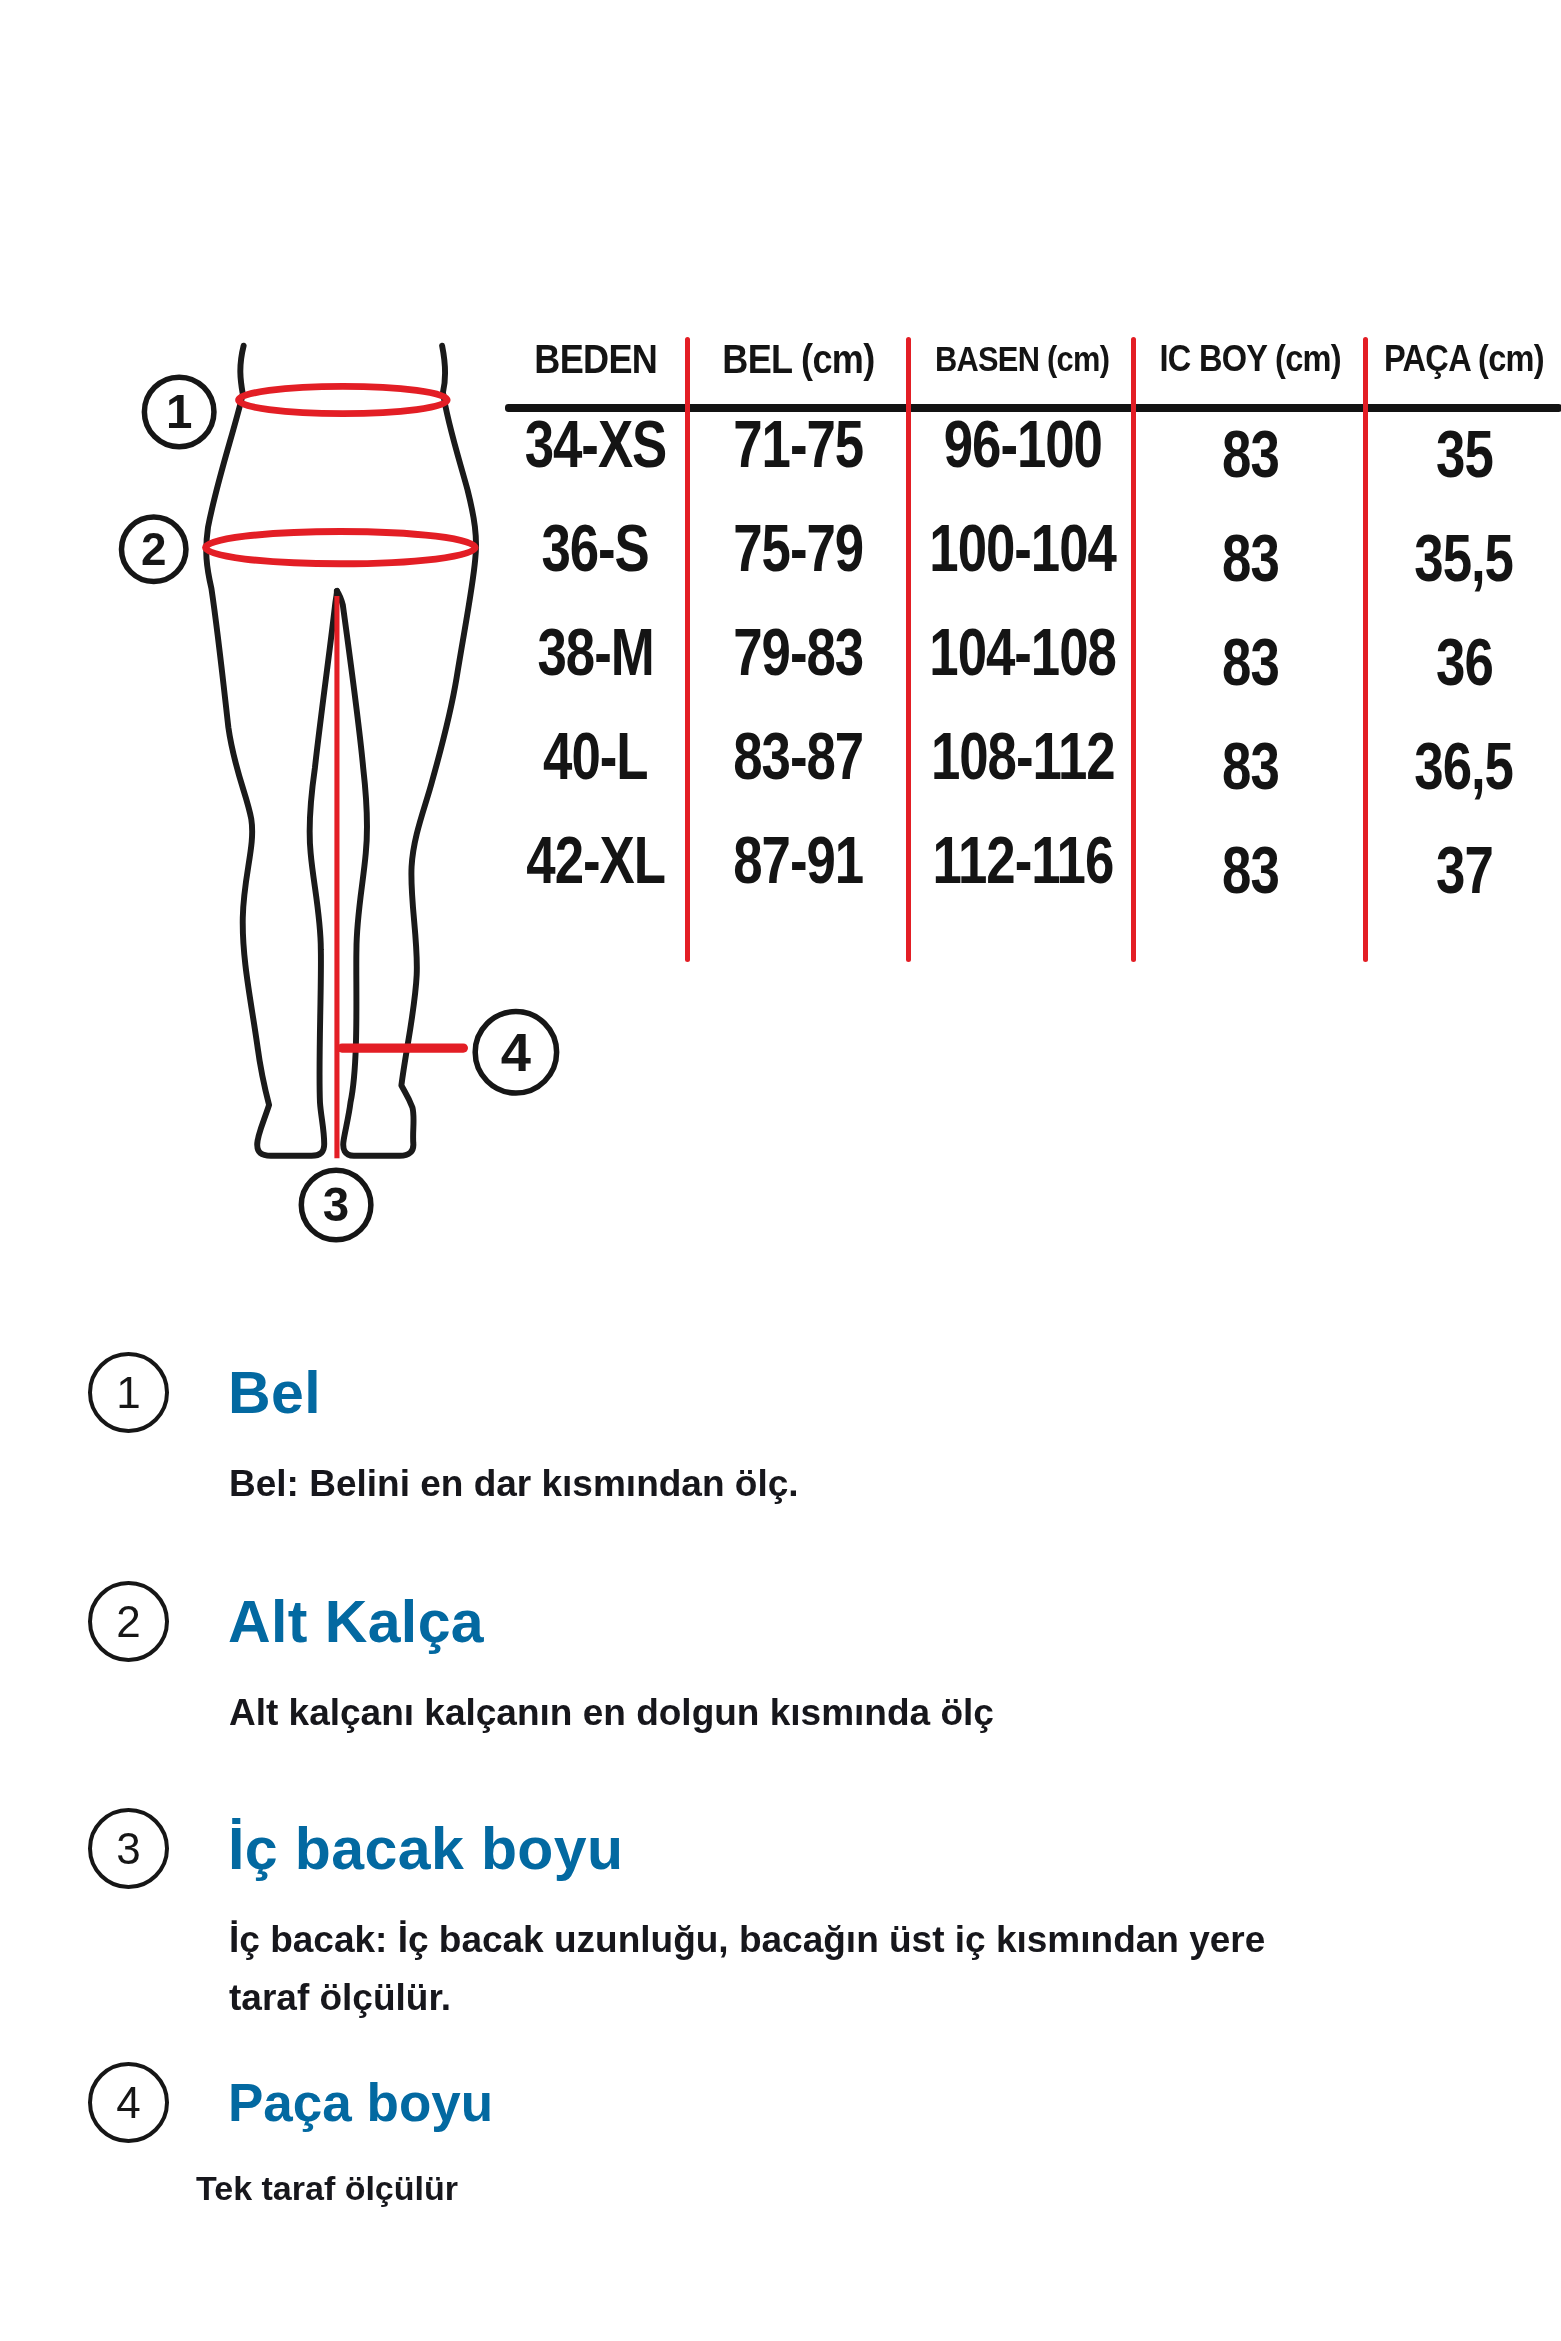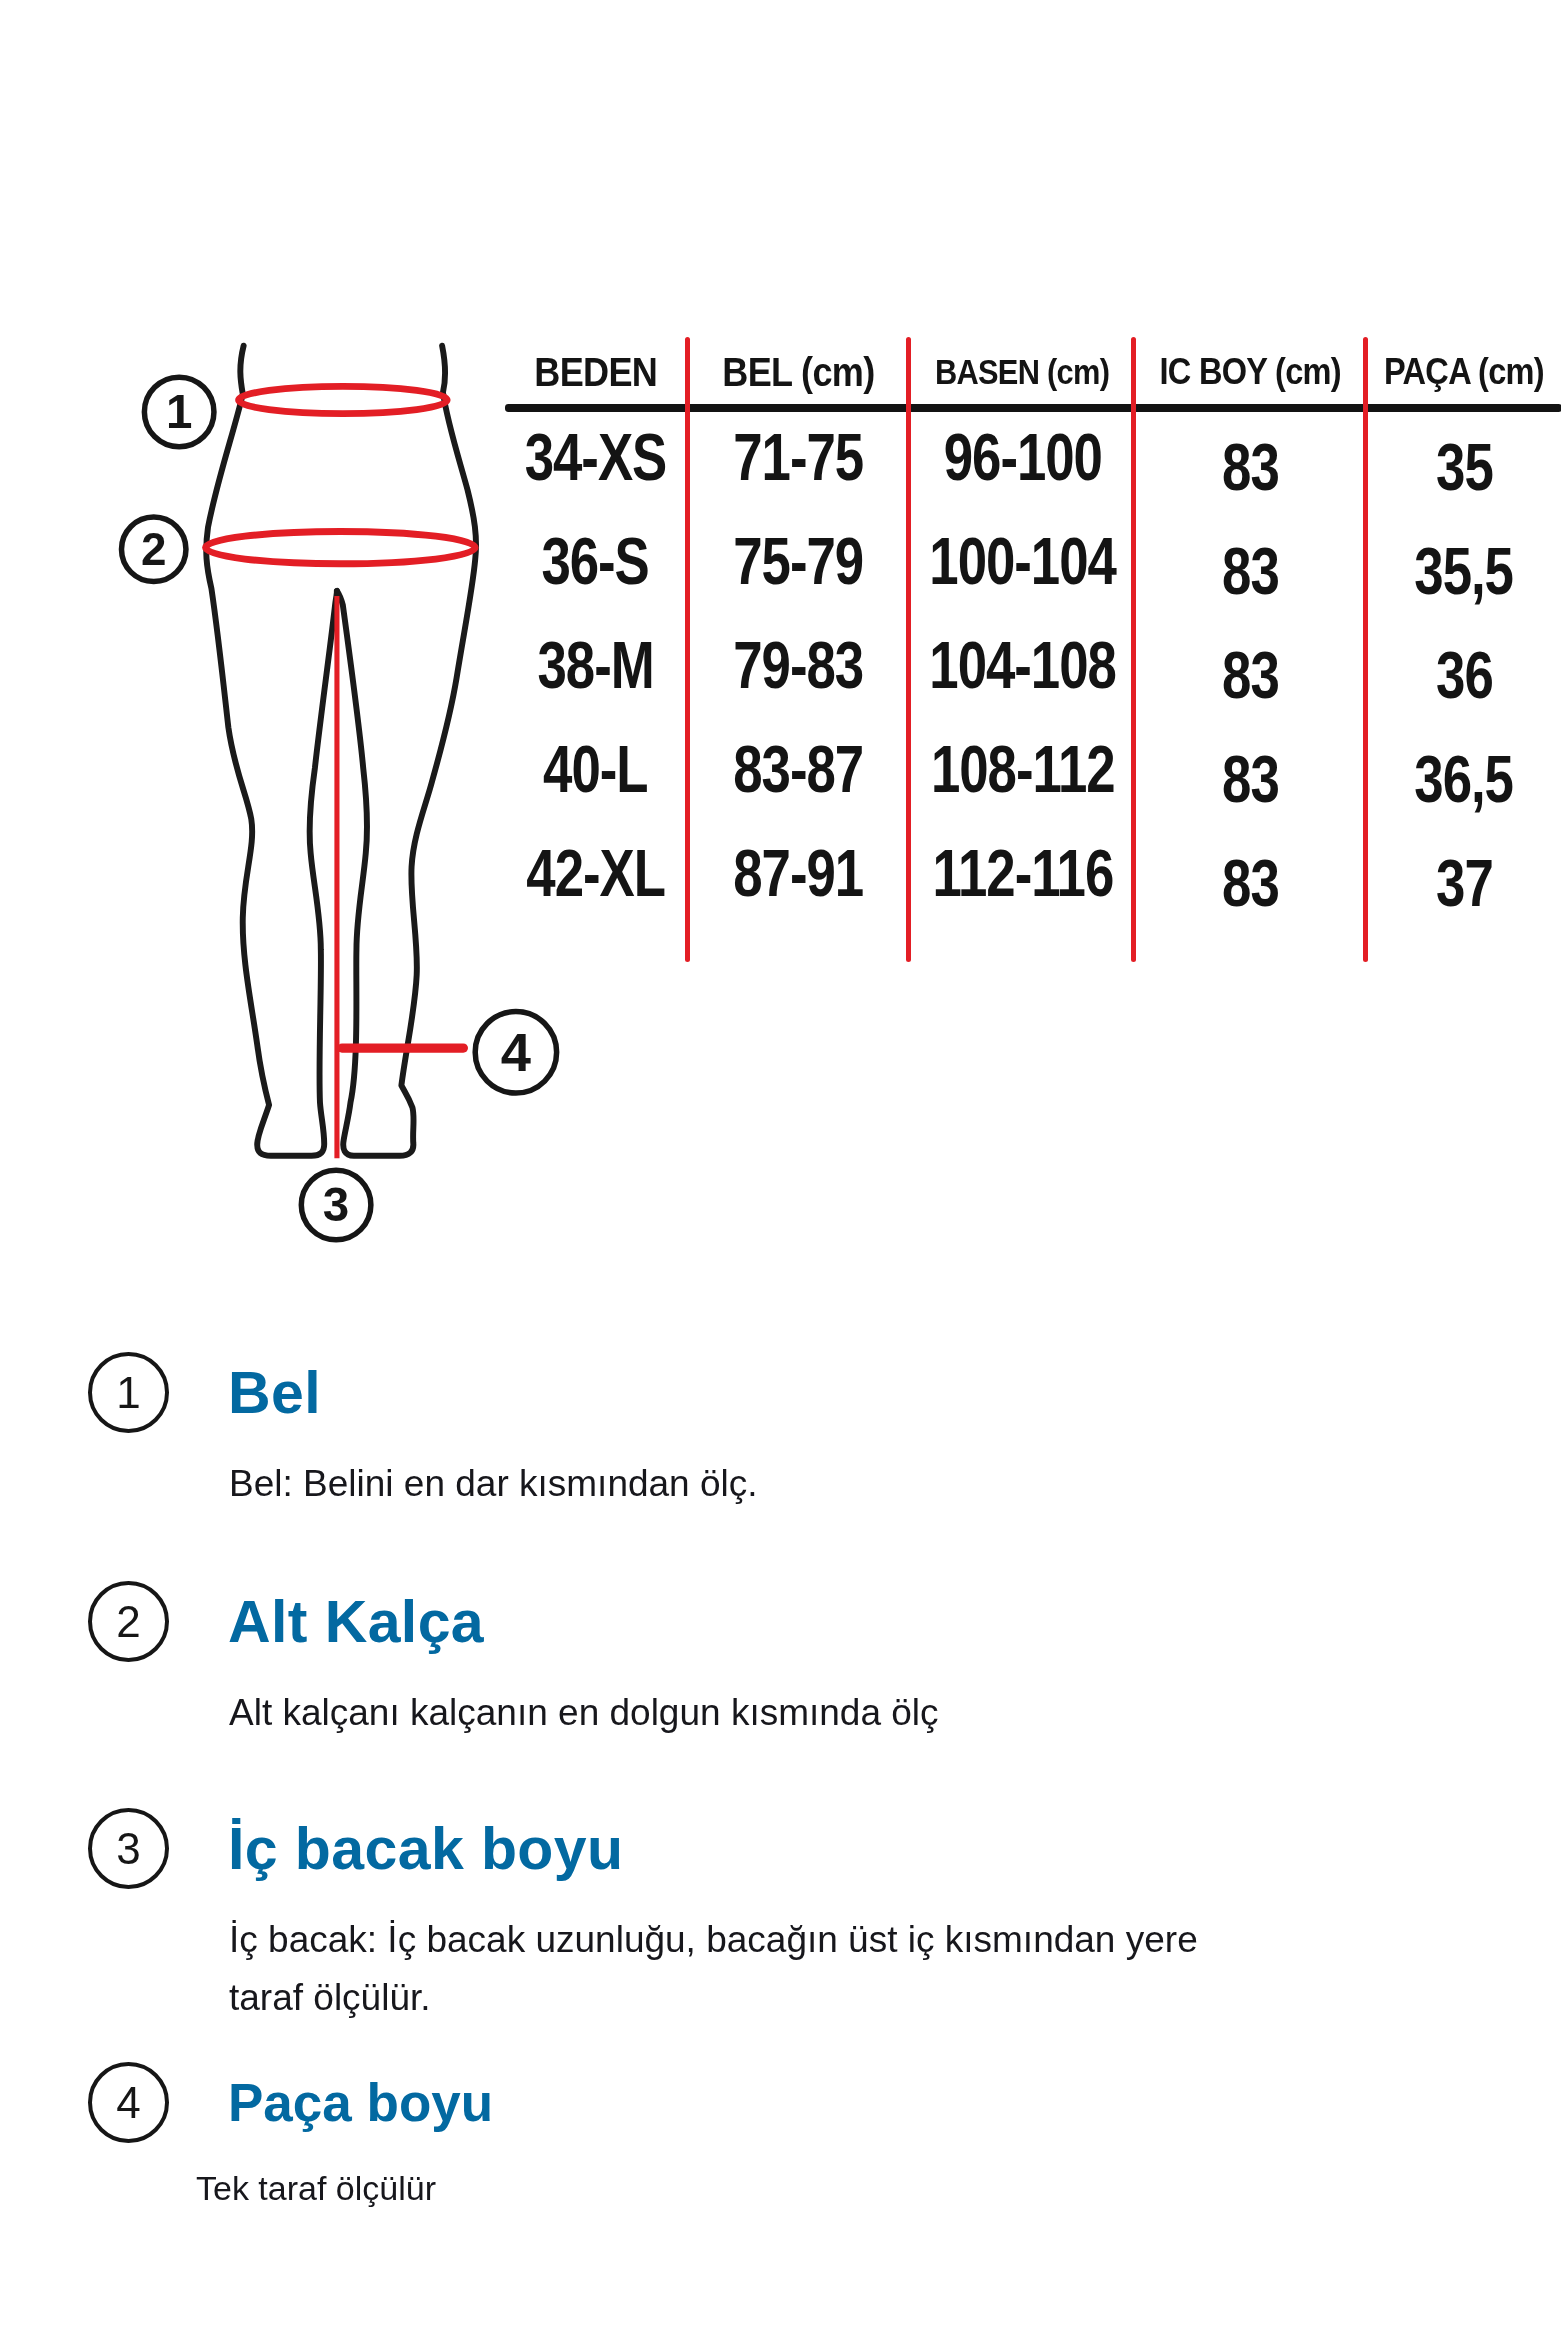--- a/index.html
+++ b/index.html
@@ -27,7 +27,7 @@
 
   
   .size-table{
-    position:absolute;left:505px;top:339px;width:1057px;
+    position:absolute;left:505px;top:326px;width:1057px;
     display:grid;
     grid-template-columns:181px 224px 225px 231px 196px;
     grid-template-rows:66px repeat(5,104px);

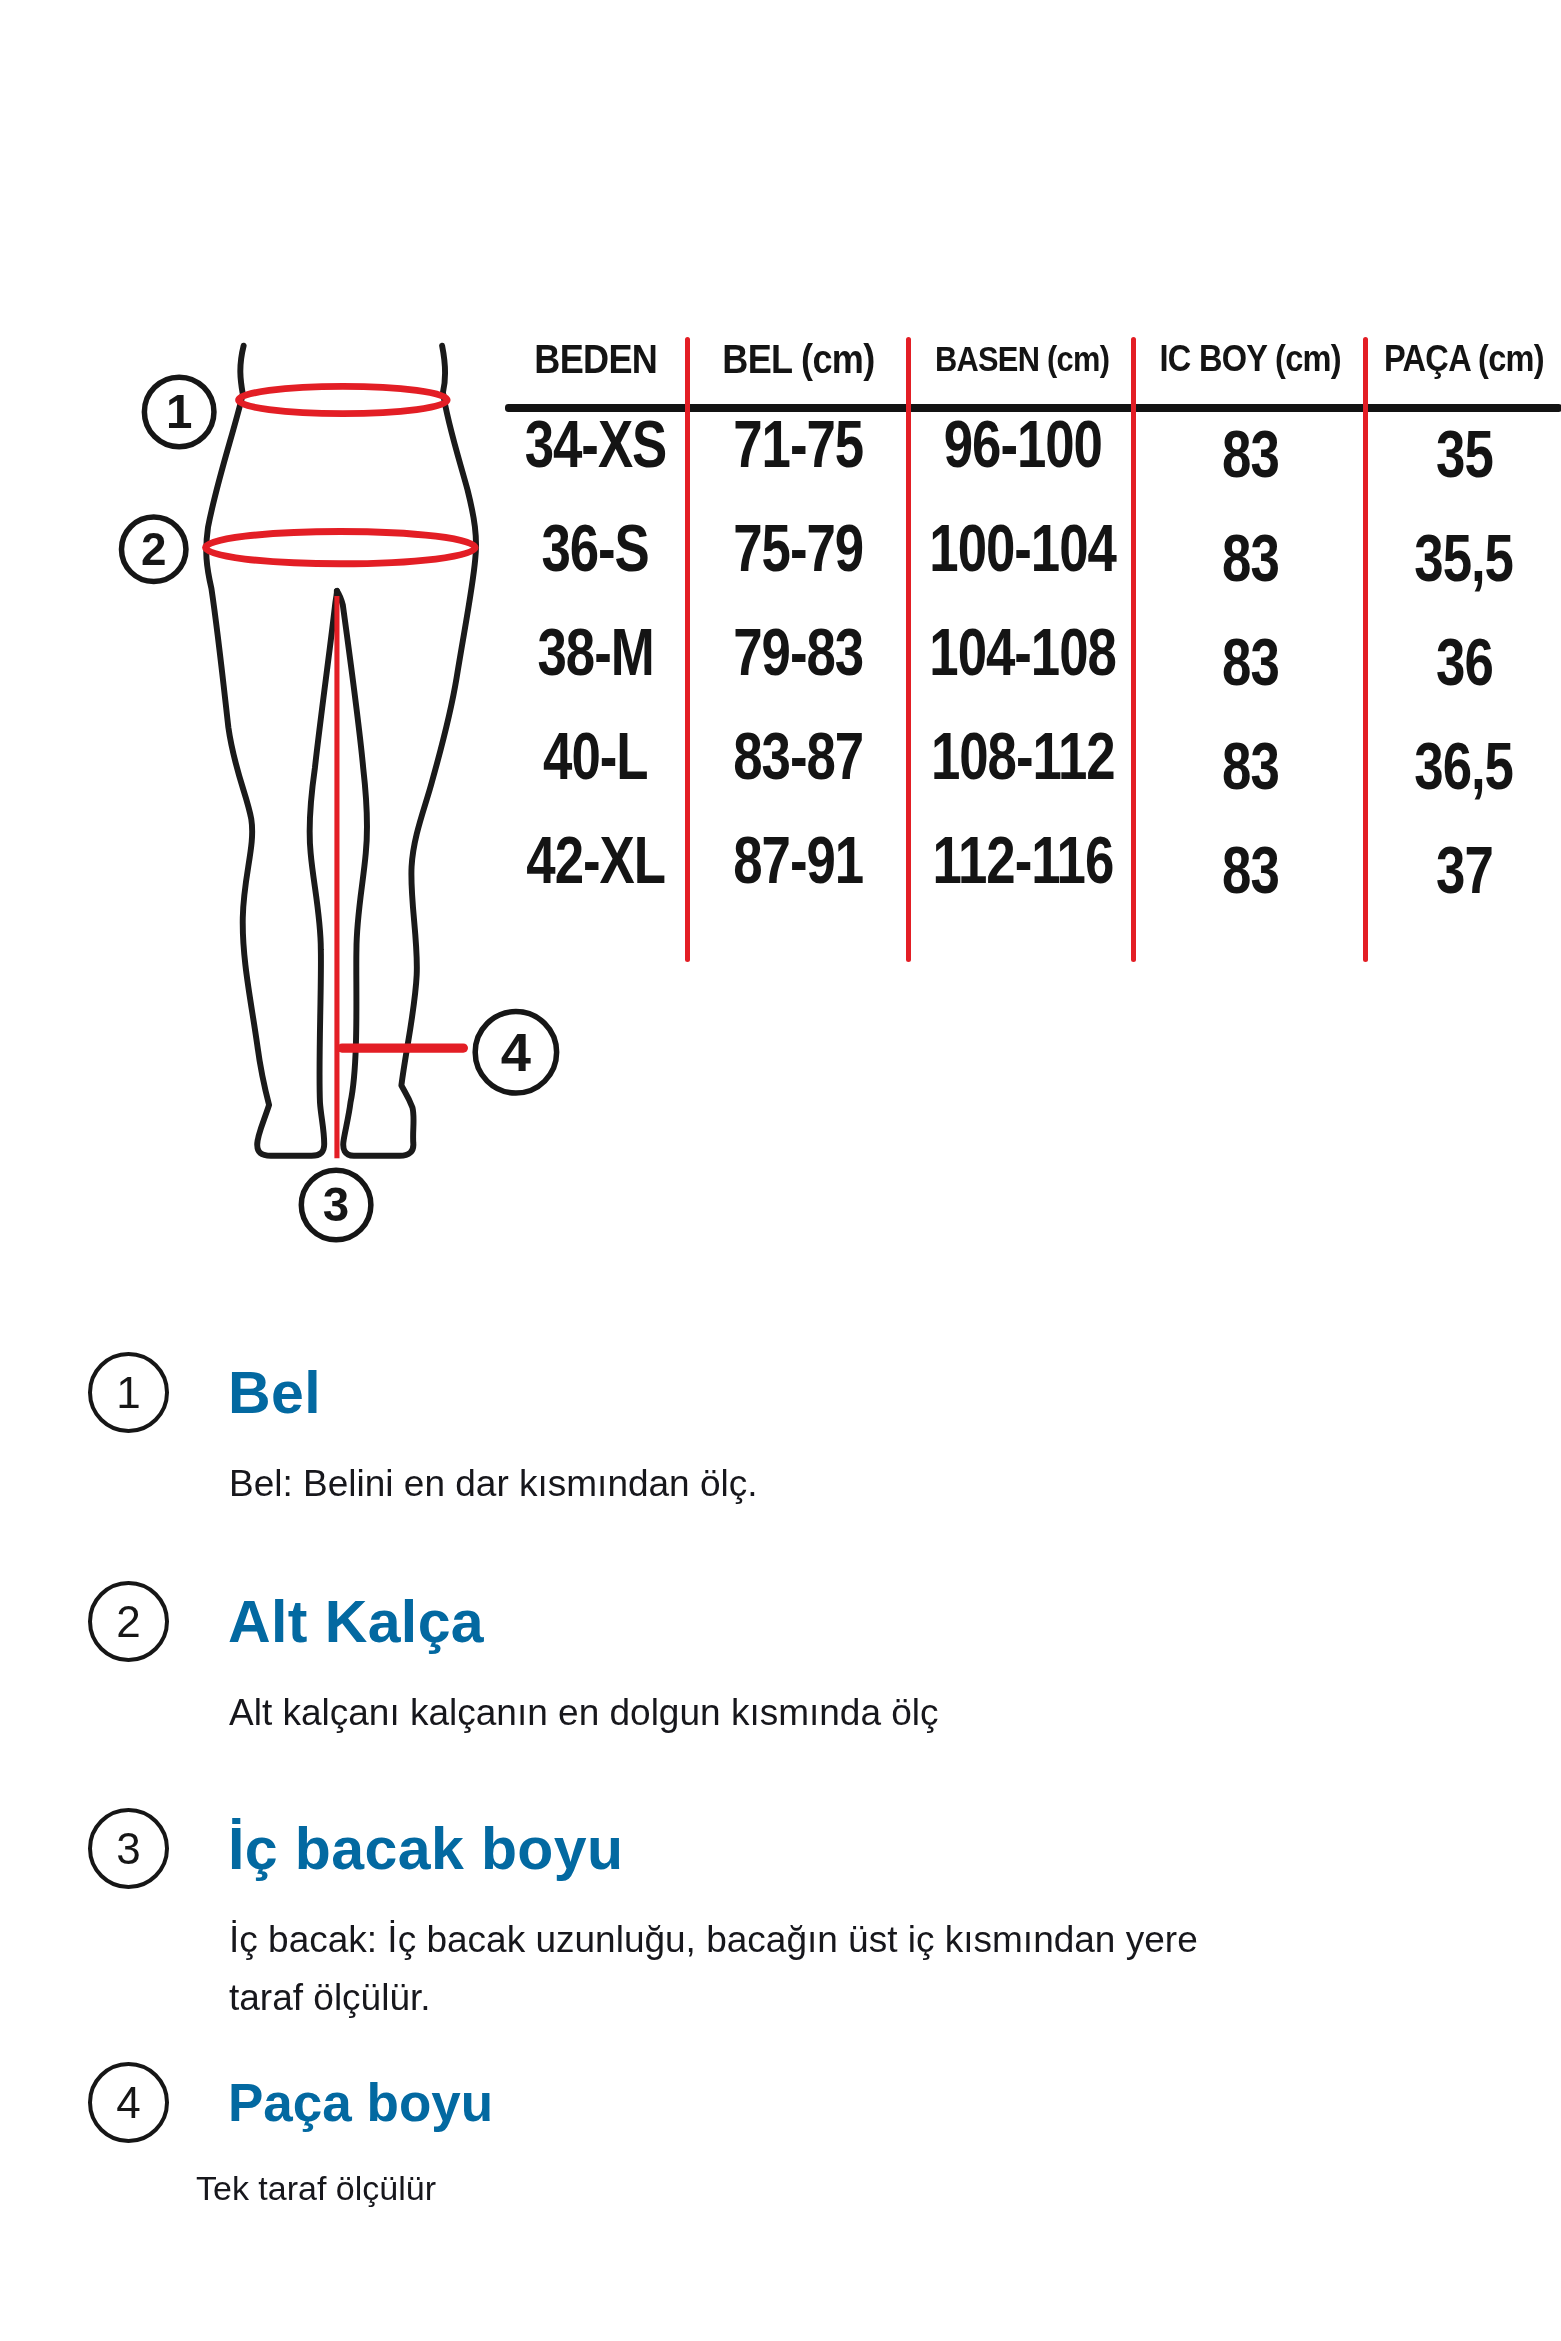--- a/index.html
+++ b/index.html
@@ -69,7 +69,7 @@
   .lt{font-size:59px;font-weight:700;letter-spacing:0.4px;color:#0369a1;}
   .ld{
     margin-left:141px;margin-top:22px;max-width:1051px;
-    font-size:37px;font-weight:400;line-height:1.58;color:#17171c;
+    font-size:37px;font-weight:700;line-height:1.58;color:#17171c;
   }
   .leg.alt .lt{font-size:53px;font-weight:700;letter-spacing:0;}
   .leg.alt .ld{font-size:34px;margin-top:18.7px;margin-left:108px;}

